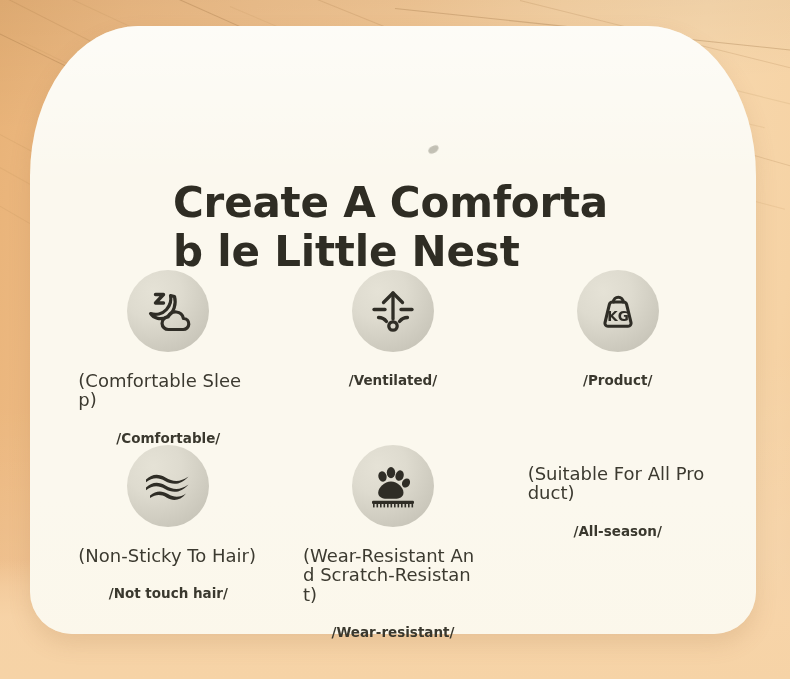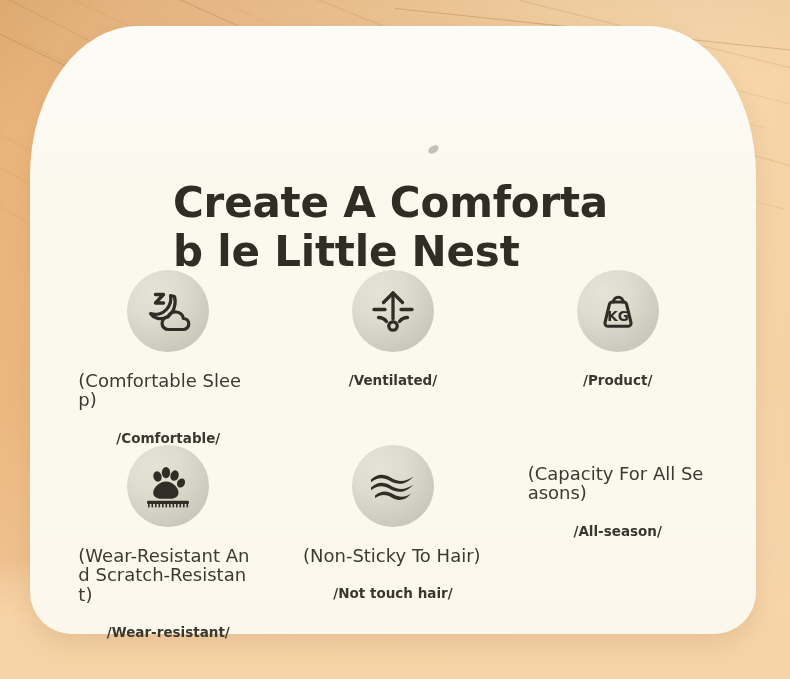--- a/index.html
+++ b/index.html
@@ -347,7 +347,7 @@
         </div>
 
         <div class="feature">
-          <div class="feature-title">(Capacity For All Seasons)</div>
+          <div class="feature-title">(Suitable For All Product)</div>
           <div class="feature-sub">/All-season/</div>
         </div>
 

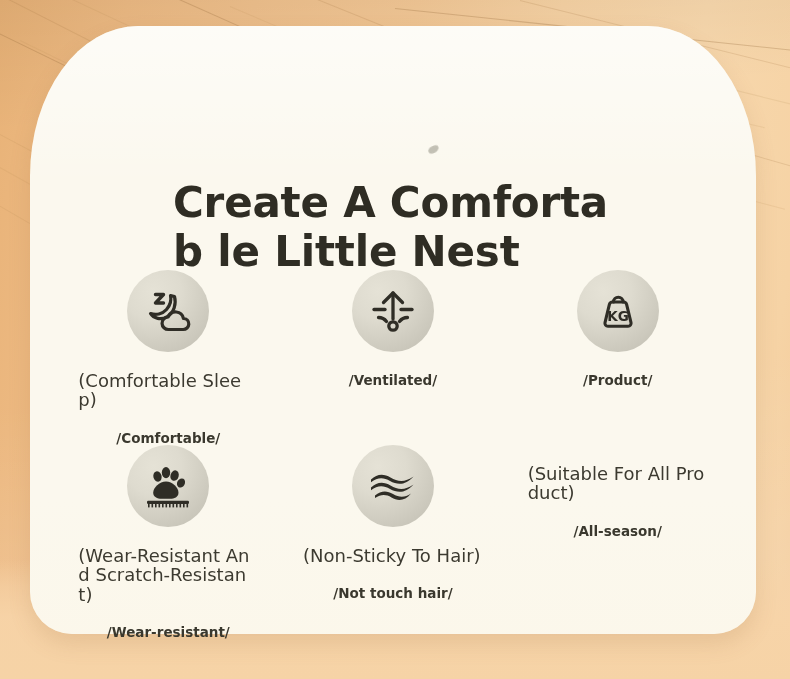--- a/index.html
+++ b/index.html
@@ -304,6 +304,18 @@
 
         <div class="feature">
           <div class="icon-circle">
+            <svg width="56" height="56" viewBox="0 0 56 56" fill="#2f2d26" stroke="none">
+              <path d="M6 21.5 C12 15.5 19 15.5 25.5 19.5 C33 24 40 24.5 48.5 18.5 C41 27 33 27.5 25 23 C18.5 19.3 12.5 19.3 6 24.3 Z"></path>
+              <path d="M6 29.5 C12 23.5 19 23.5 25.5 27.5 C33 32 40 32.5 48.5 26.5 C41 35 33 35.5 25 31 C18.5 27.3 12.5 27.3 6 32.3 Z"></path>
+              <path d="M10 37.5 C16 32.5 22 32.5 28 36 C34.5 39.8 40 39.5 46 35.5 C40 43 33 43.5 26.5 39.5 C21 36.2 16 36.2 10 40 Z"></path>
+            </svg>
+          </div>
+          <div class="feature-title">(Non-Sticky To Hair)</div>
+          <div class="feature-sub">/Not touch hair/</div>
+        </div>
+
+        <div class="feature">
+          <div class="icon-circle">
             <svg width="54" height="54" viewBox="0 0 54 54" fill="#2f2d26" stroke="none">
 
               <ellipse cx="16.5" cy="17.5" rx="4.1" ry="5.3" transform="rotate(-16 16.5 17.5)"></ellipse>
@@ -335,18 +347,6 @@
         </div>
 
         <div class="feature">
-          <div class="icon-circle">
-            <svg width="56" height="56" viewBox="0 0 56 56" fill="#2f2d26" stroke="none">
-              <path d="M6 21.5 C12 15.5 19 15.5 25.5 19.5 C33 24 40 24.5 48.5 18.5 C41 27 33 27.5 25 23 C18.5 19.3 12.5 19.3 6 24.3 Z"></path>
-              <path d="M6 29.5 C12 23.5 19 23.5 25.5 27.5 C33 32 40 32.5 48.5 26.5 C41 35 33 35.5 25 31 C18.5 27.3 12.5 27.3 6 32.3 Z"></path>
-              <path d="M10 37.5 C16 32.5 22 32.5 28 36 C34.5 39.8 40 39.5 46 35.5 C40 43 33 43.5 26.5 39.5 C21 36.2 16 36.2 10 40 Z"></path>
-            </svg>
-          </div>
-          <div class="feature-title">(Non-Sticky To Hair)</div>
-          <div class="feature-sub">/Not touch hair/</div>
-        </div>
-
-        <div class="feature">
           <div class="feature-title">(Suitable For All Product)</div>
           <div class="feature-sub">/All-season/</div>
         </div>

